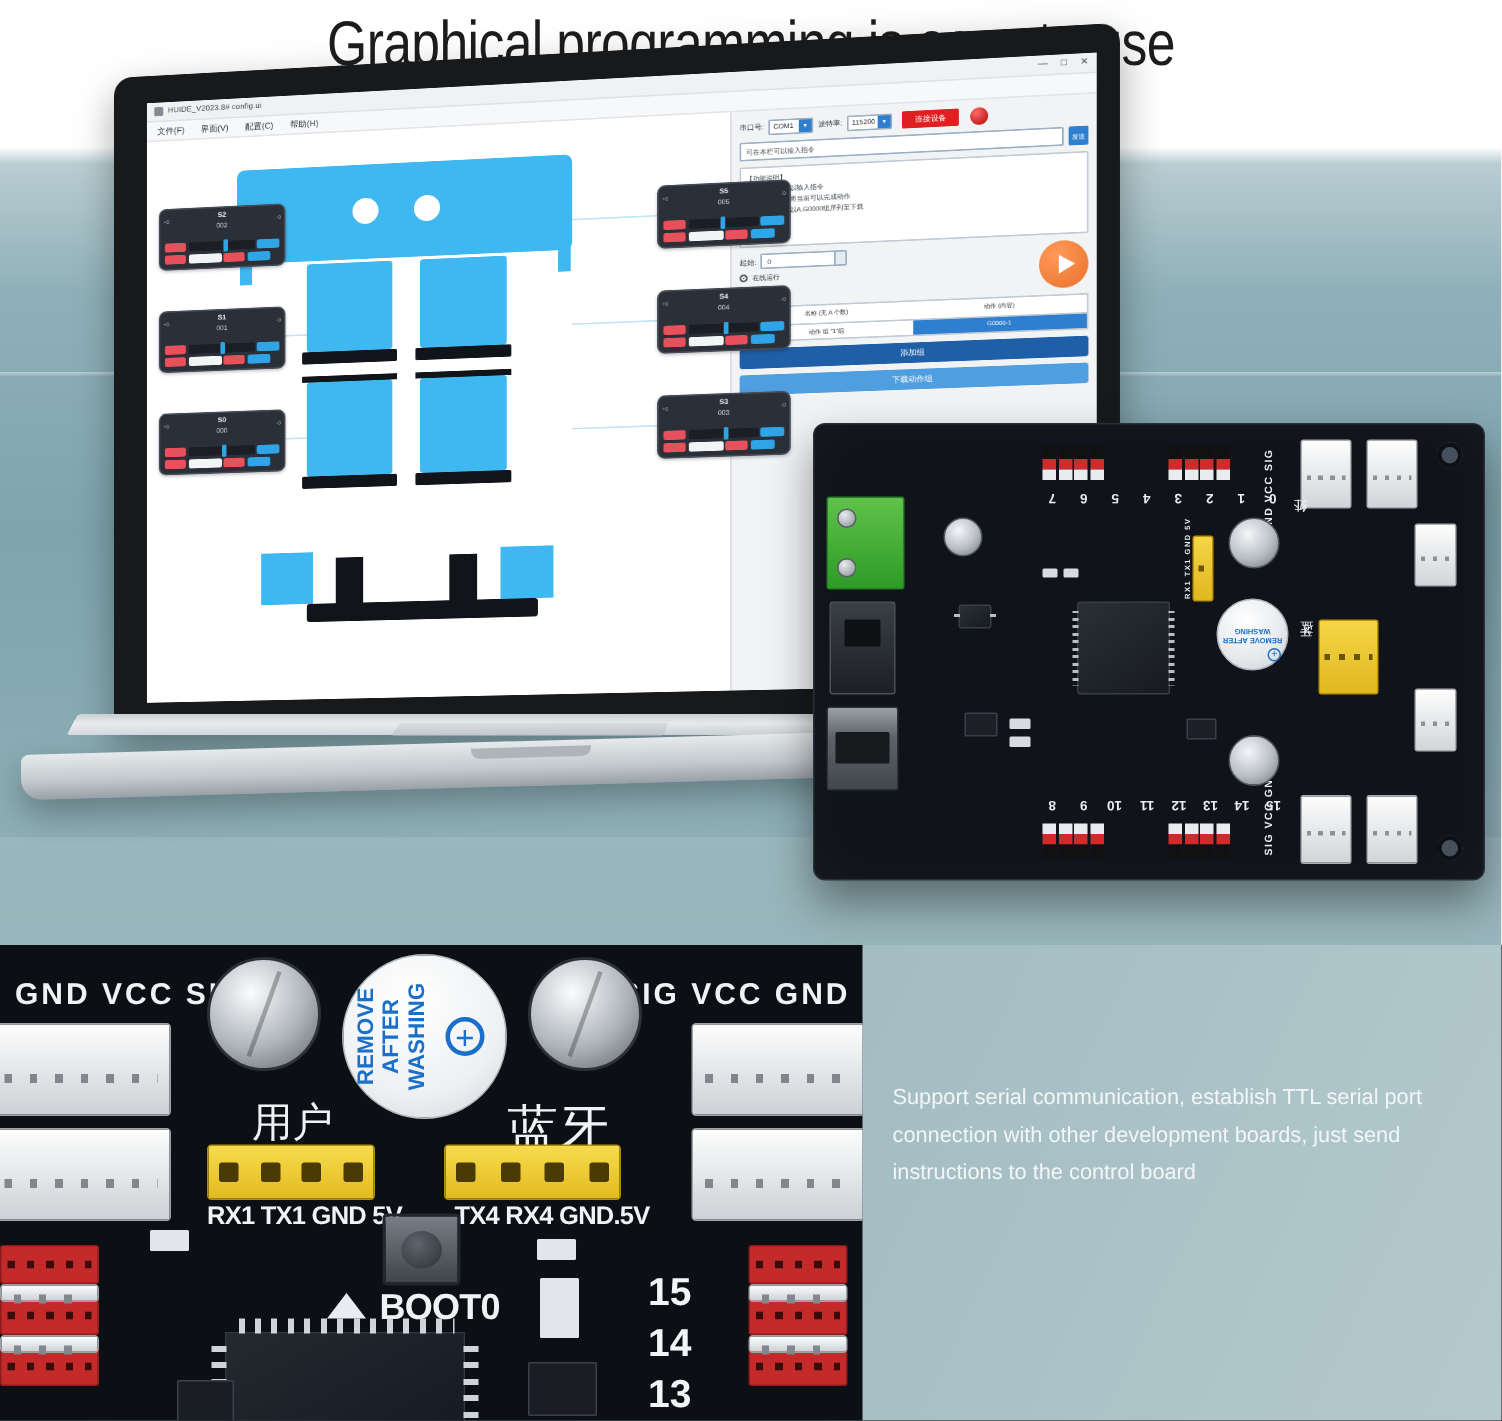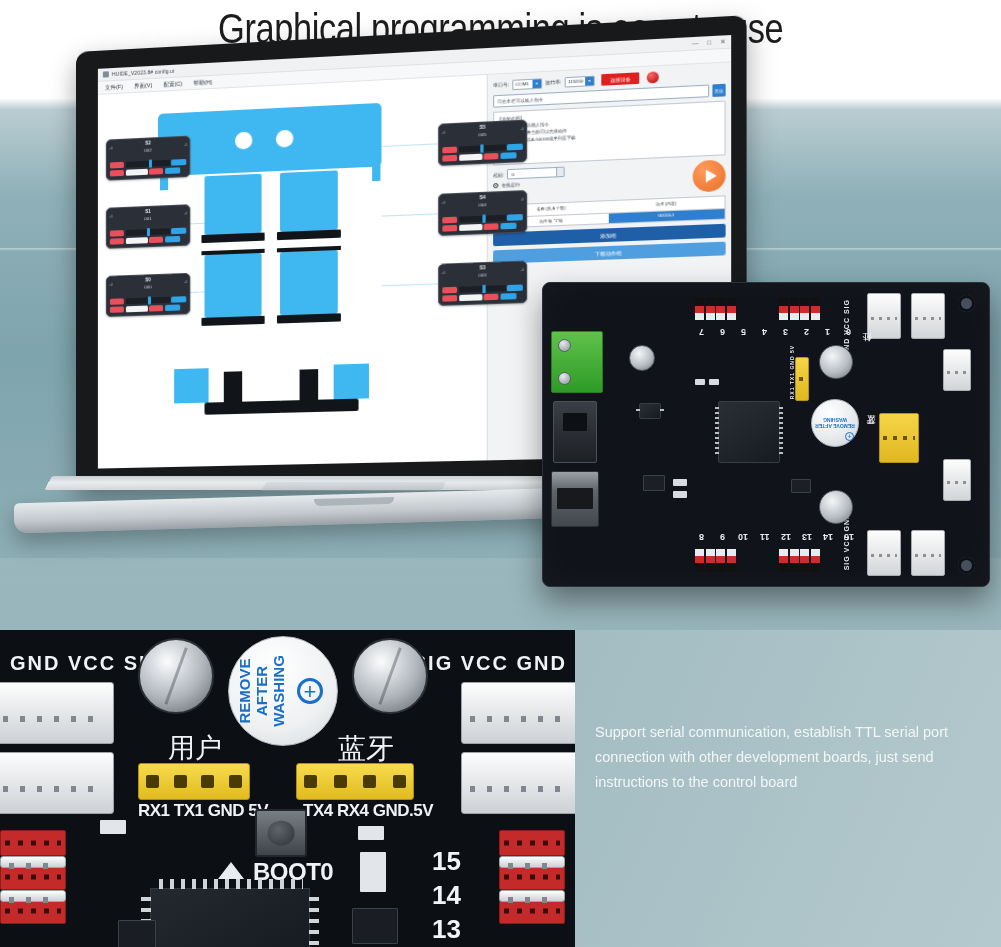--- a/index.html
+++ b/index.html
@@ -896,7 +896,7 @@
     </div>
 
     <div class="zsilk" style="left:168px;top:100px;font-size:27px;font-weight:normal;">用户</div>
-    <div class="zsilk" style="left:338px;top:100px;font-size:28px;font-weight:normal;">蓝牙</div>
+    <div class="zsilk" style="left:338px;top:100px;font-size:34px;font-weight:normal;">蓝牙</div>
 
     <div class="z-yel" style="left:138px;top:133px;width:112px;height:37px;">
       <div class="pads">

